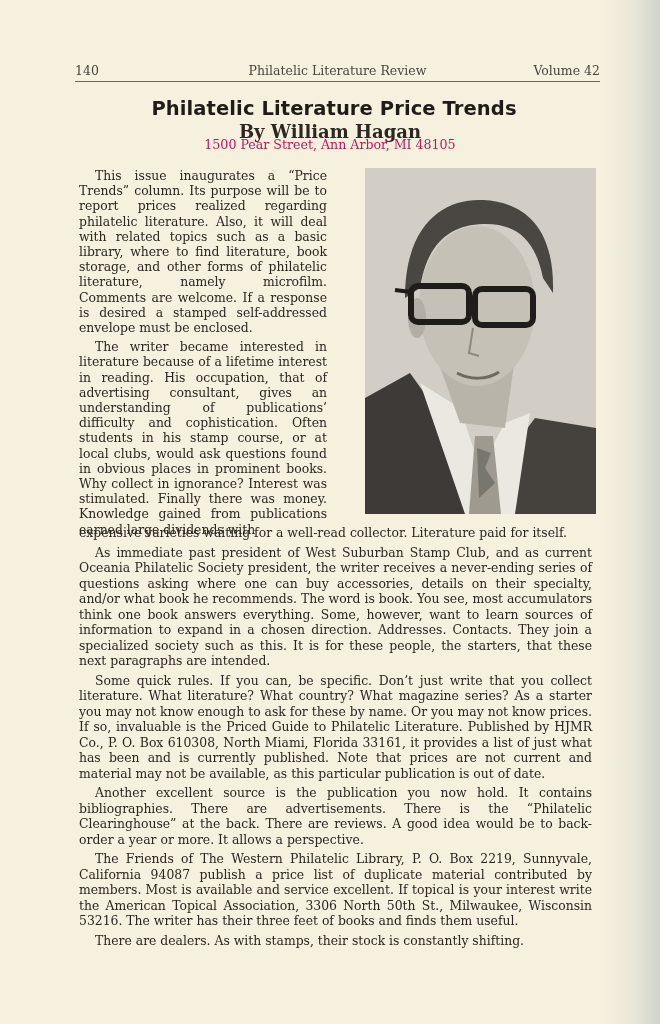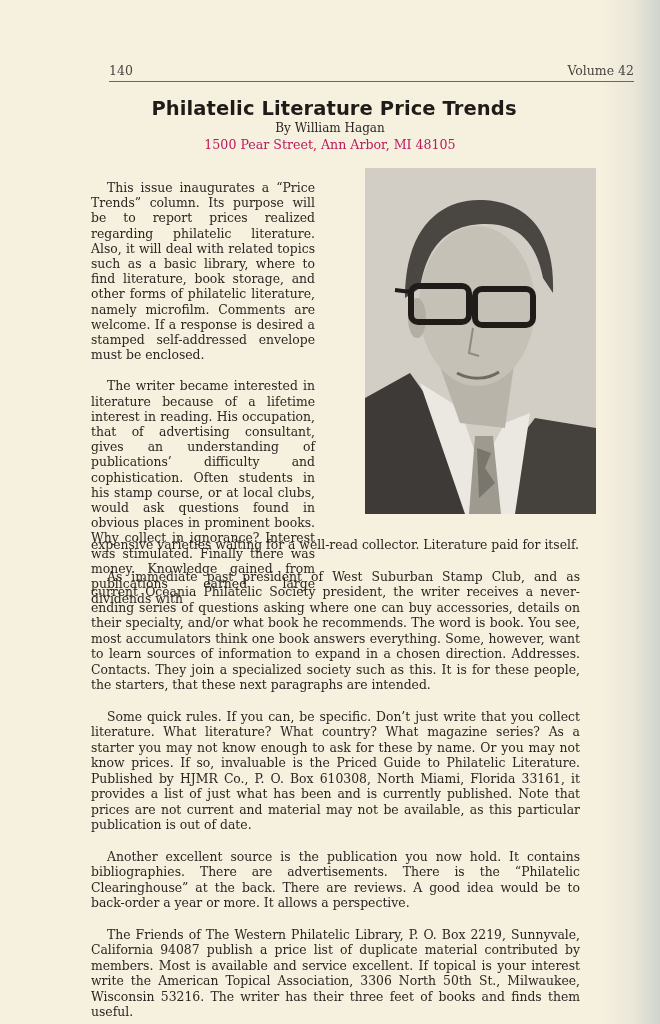--- a/index.html
+++ b/index.html
@@ -32,7 +32,6 @@
       font-size: 12.5px;
       color: #4a4540;
       border-bottom: 1px solid #6d665d;
-      margin-left: 34px;
     }
     .running-head .pg { position: absolute; left: 0; top: 2px; }
     .running-head .journal { position: absolute; left: 0; right: 0; top: 2px; text-align: center; }

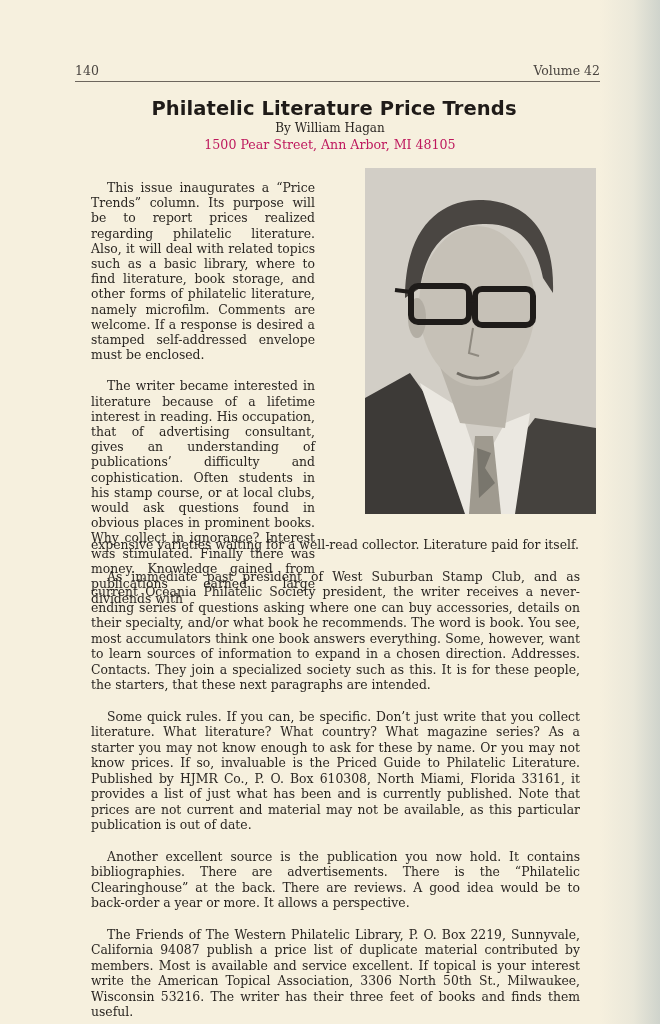--- a/index.html
+++ b/index.html
@@ -111,6 +111,7 @@
 
 <header class="running-head">
   <span class="pg">140</span>
+  <span class="journal">Philatelic Literature Review</span>
   <span class="vol">Volume 42</span>
 </header>
 

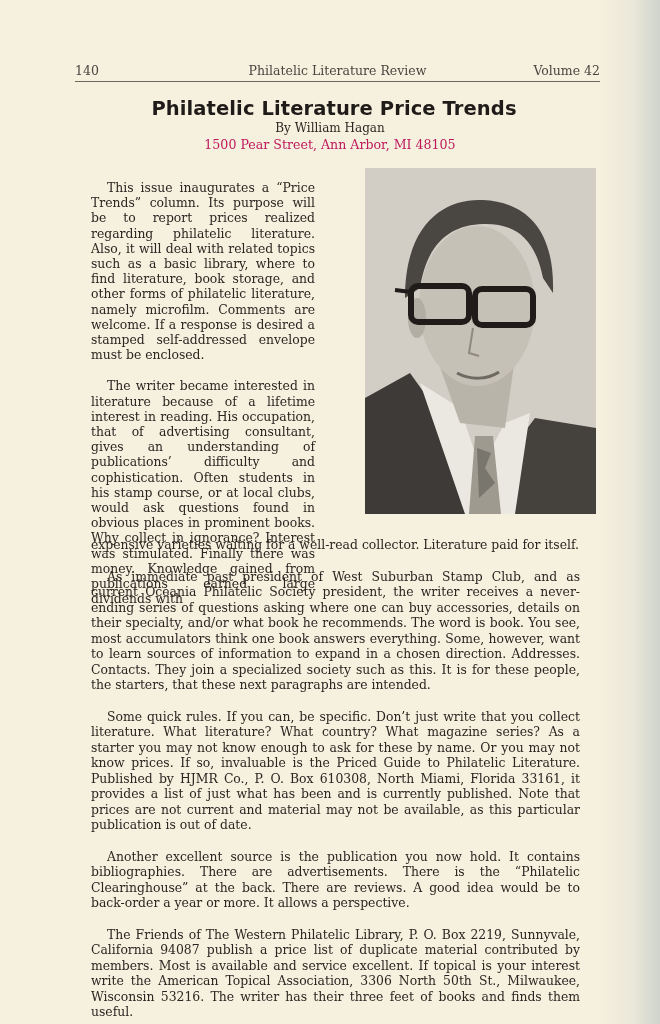--- a/index.html
+++ b/index.html
@@ -53,8 +53,8 @@
       left: 0; width: 660px;
       top: 121px;
       text-align: center;
-      font-weight: normal;
-      font-size: 12px;
+      font-weight: bold;
+      font-size: 18px;
       color: #2b2723;
     }
     .address {

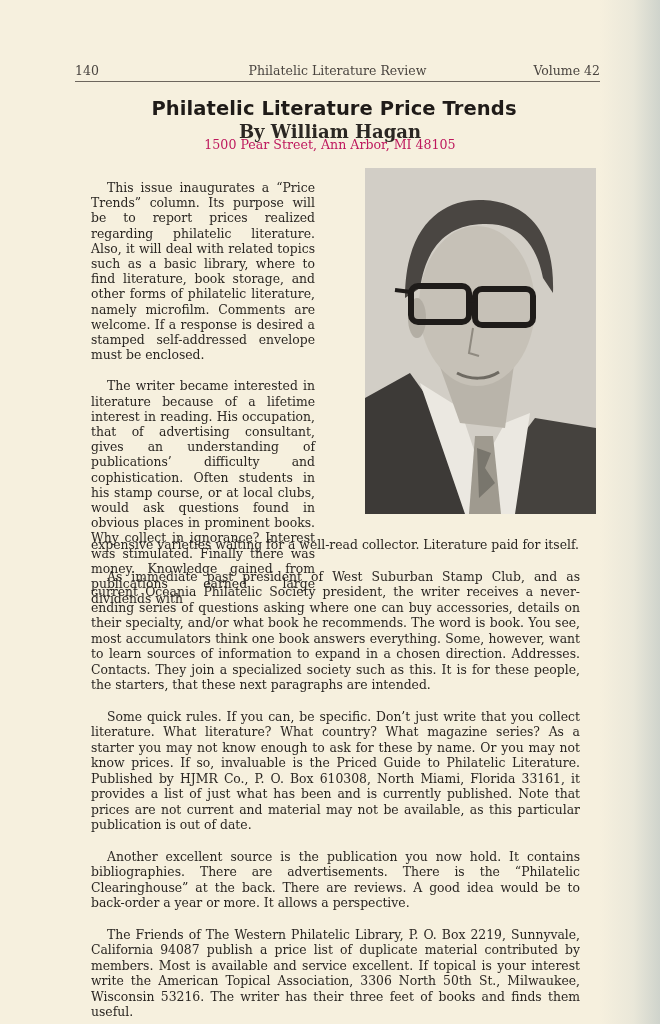--- a/index.html
+++ b/index.html
@@ -85,7 +85,7 @@
       text-align: justify;
     }
     p {
-      margin: 16px;
+      margin: 4px;
       text-indent: 16px;
       hyphens: none;
     }

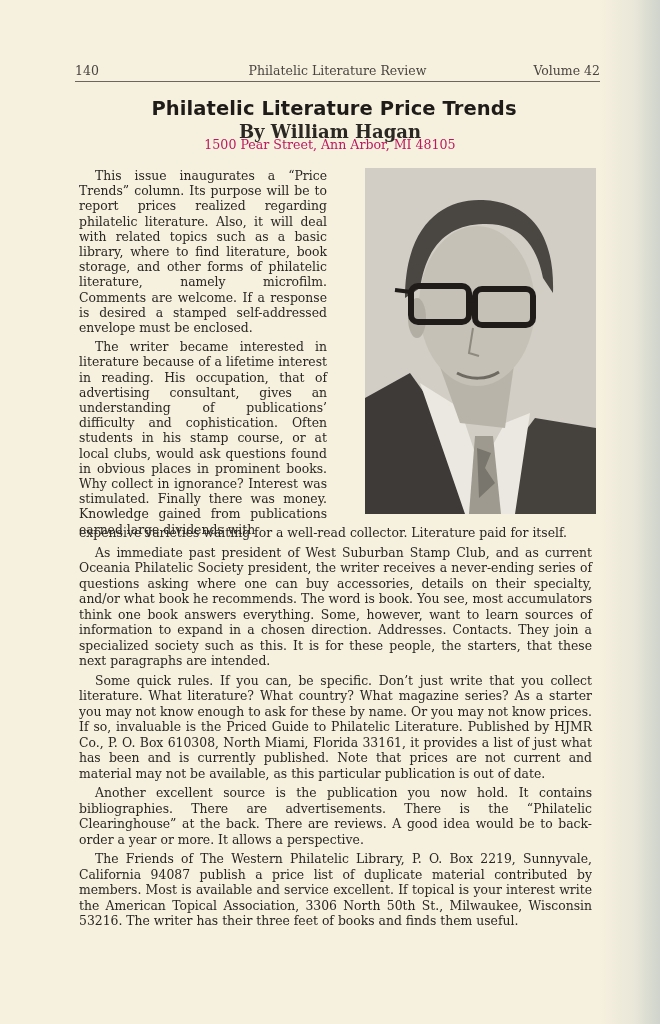--- a/index.html
+++ b/index.html
@@ -161,6 +161,7 @@
   <p><span>Some quick rules. If you can, be specific. Don’t just write that you collect literature. What literature? What country? What magazine series? As a starter you may not know enough to ask for these by name. Or you may not know prices. If so, invaluable is the </span><b>Priced Guide to Philatelic Literature.</b><span> Published by HJMR Co., P. O. Box 610308, North Miami, Florida 33161, it provides a list of just what has been and is currently published. Note that prices are not current and material may not be available, as this particular publication is out of date.</span></p>
   <p>Another excellent source is the publication you now hold. It contains bibliographies. There are advertisements. There is the “Philatelic Clearinghouse” at the back. There are reviews. A good idea would be to back-order a year or more. It allows a perspective.</p>
   <p>The Friends of The Western Philatelic Library, P. O. Box 2219, Sunnyvale, California 94087 publish a price list of duplicate material contributed by members. Most is available and service excellent. If topical is your interest write the American Topical Association, 3306 North 50th St., Milwaukee, Wisconsin 53216. The writer has their three feet of books and finds them useful.</p>
+  <p>There are dealers. As with stamps, their stock is constantly shifting.</p>
 </div>
 
 </body></html>

